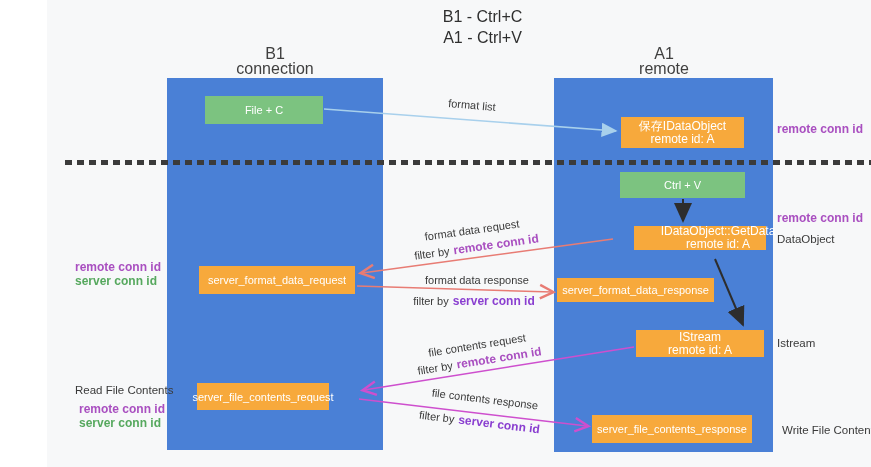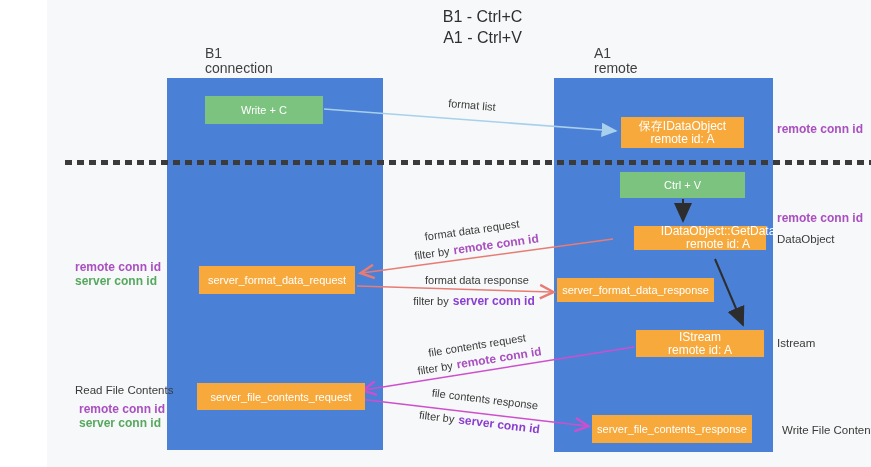--- a/index.html
+++ b/index.html
@@ -12,7 +12,7 @@
   body{font-family:"Liberation Sans","DejaVu Sans",sans-serif;}
   #canvas{position:relative;width:871px;height:467px;background:var(--bg);overflow:hidden;margin-left:47px;}
   .title{position:absolute;left:0;top:6px;width:100%;text-align:center;font-size:16px;line-height:21px;color:#2f2f2f;}
-  .lane-header{position:absolute;width:140px;text-align:left;font-size:14px;line-height:15px;color:#3f3f3f;}
+  .lane-header{position:absolute;width:140px;text-align:center;font-size:16px;line-height:15px;color:#3f3f3f;}
   .lane{position:absolute;background:var(--lane-blue);}
   .dashline{position:absolute;left:18px;top:160px;width:834px;height:5px;
     background:repeating-linear-gradient(90deg,#3b3b3b 0 7px,transparent 7px 12px);}

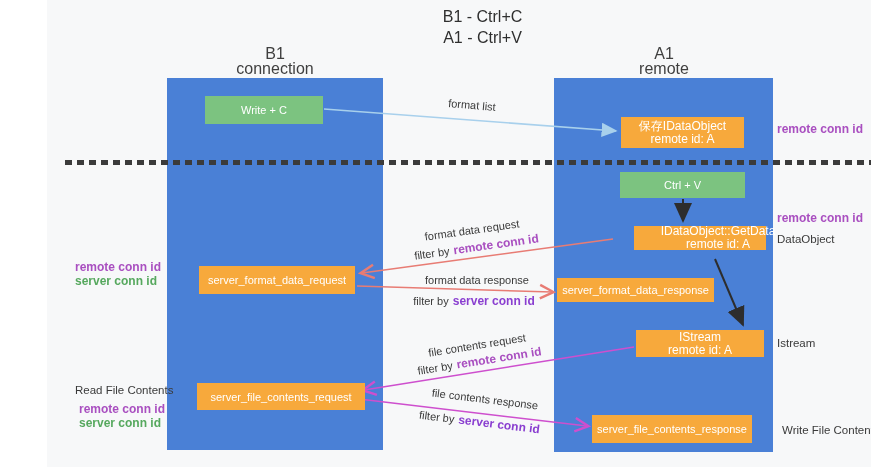--- a/index.html
+++ b/index.html
@@ -80,7 +80,7 @@
   </svg>
 
   <div class="box green" style="left:158px;top:96px;width:118px;height:28px;">
-    <span class="l1">Write + C</span>
+    <span class="l1">File + C</span>
   </div>
 
   <div class="box orange" style="left:574px;top:117px;width:123px;height:31px;">

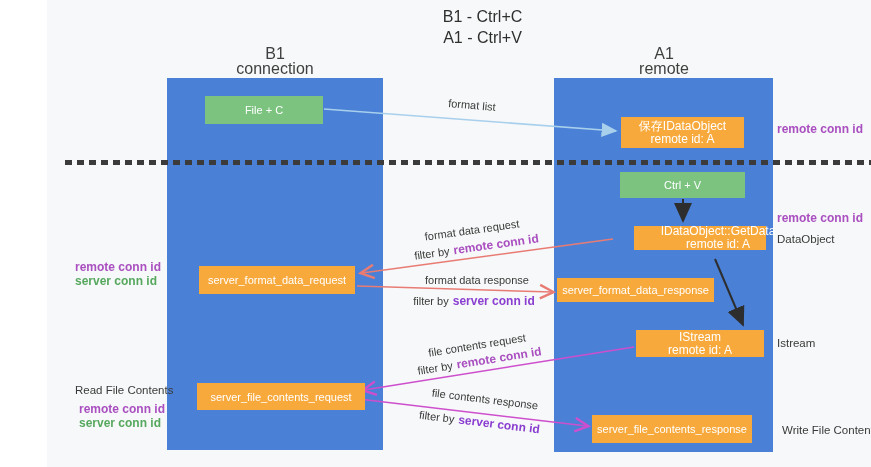--- a/index.html
+++ b/index.html
@@ -110,7 +110,7 @@
     <span class="s1">remote id: A</span>
   </div>
 
-  <div class="box orange" style="left:150px;top:383px;width:168px;height:27px;">
+  <div class="box orange" style="left:150px;top:383px;width:132px;height:27px;">
     <span class="l1">server_file_contents_request</span>
   </div>
 

